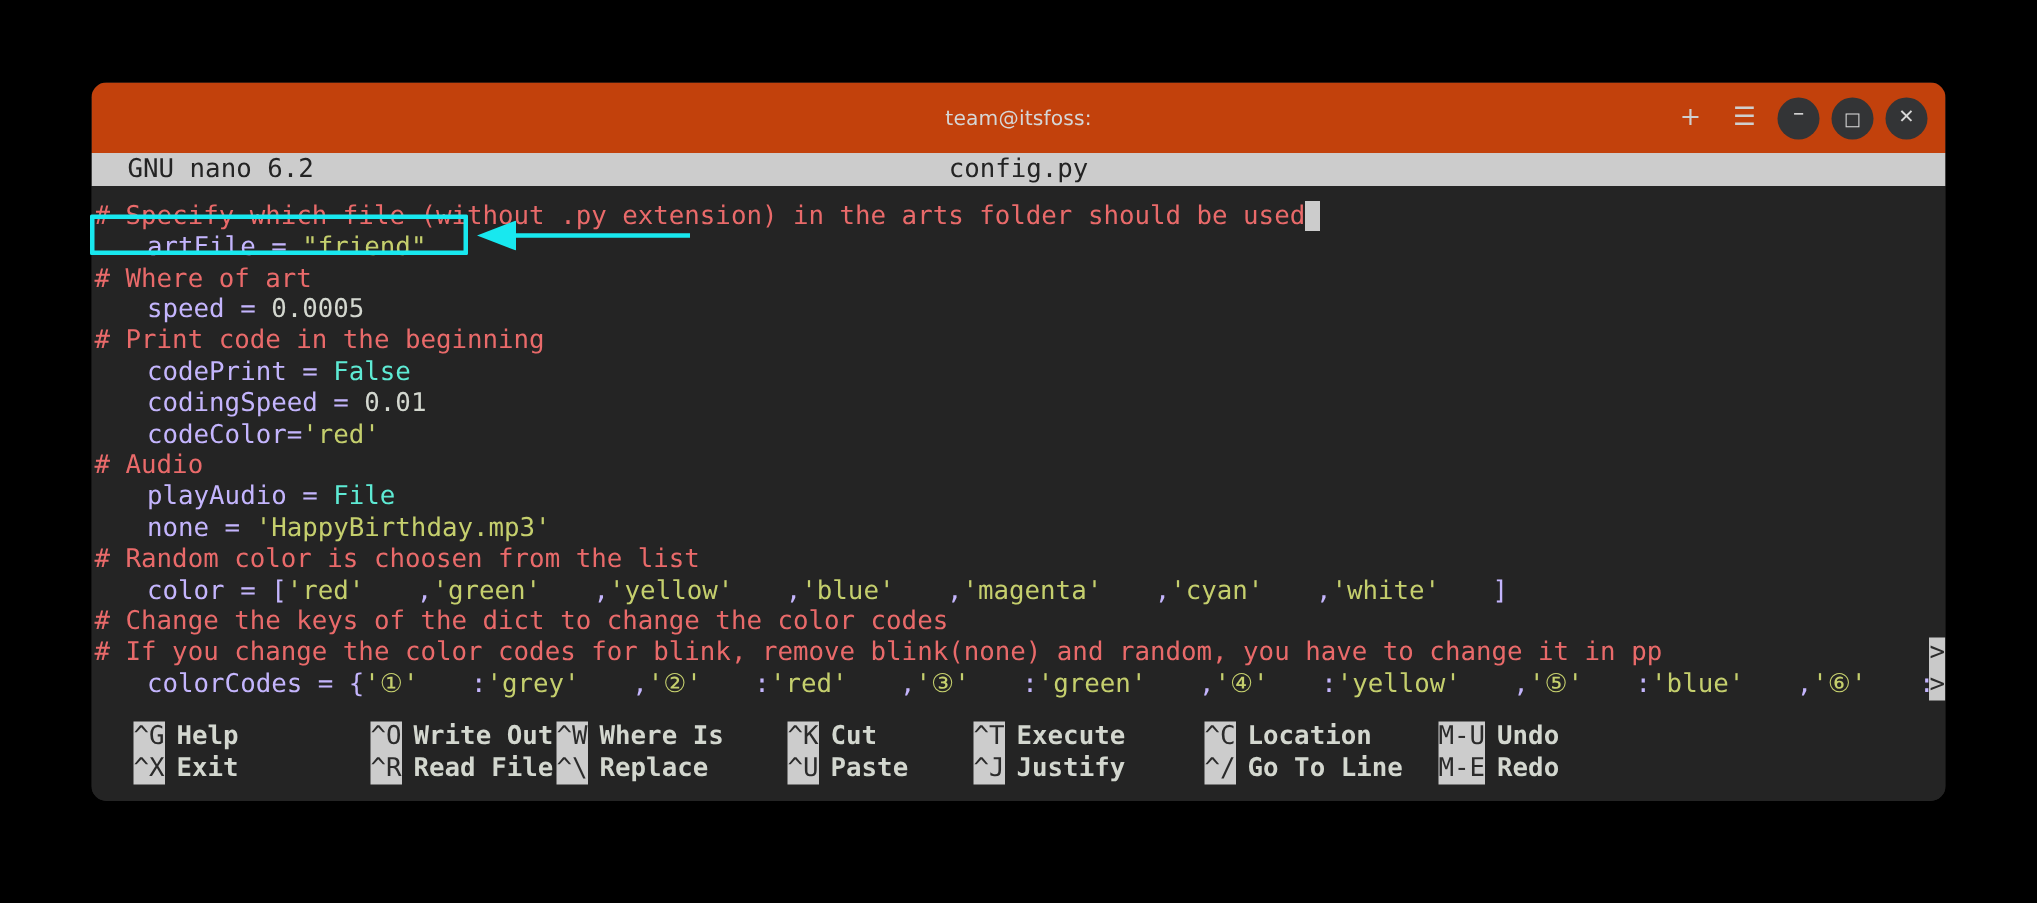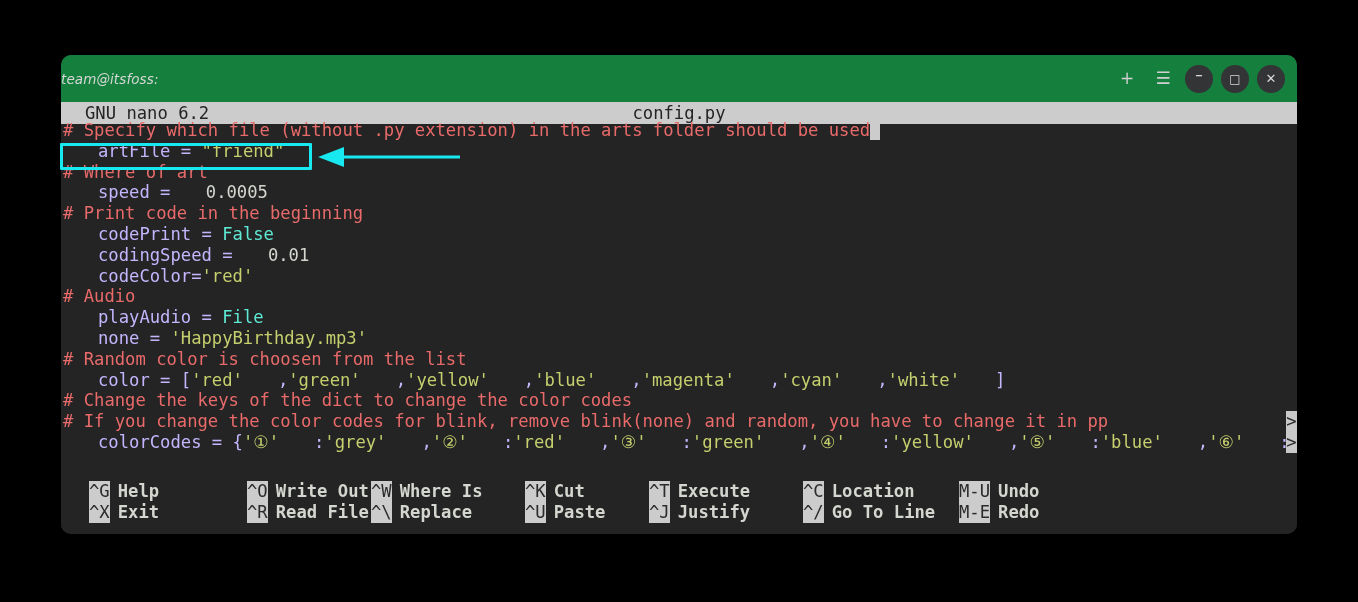--- a/index.html
+++ b/index.html
@@ -33,12 +33,11 @@
   #titlebar {
     position: relative;
     height: 47px;
-    background: #15803d;
+    background: #c2410c;
     flex: 0 0 47px;
     display: flex;
     align-items: center;
-    justify-content: flex-start;
-    font-style: italic;
+    justify-content: center;
   }
   .title-text-wrap {
     display: flex;

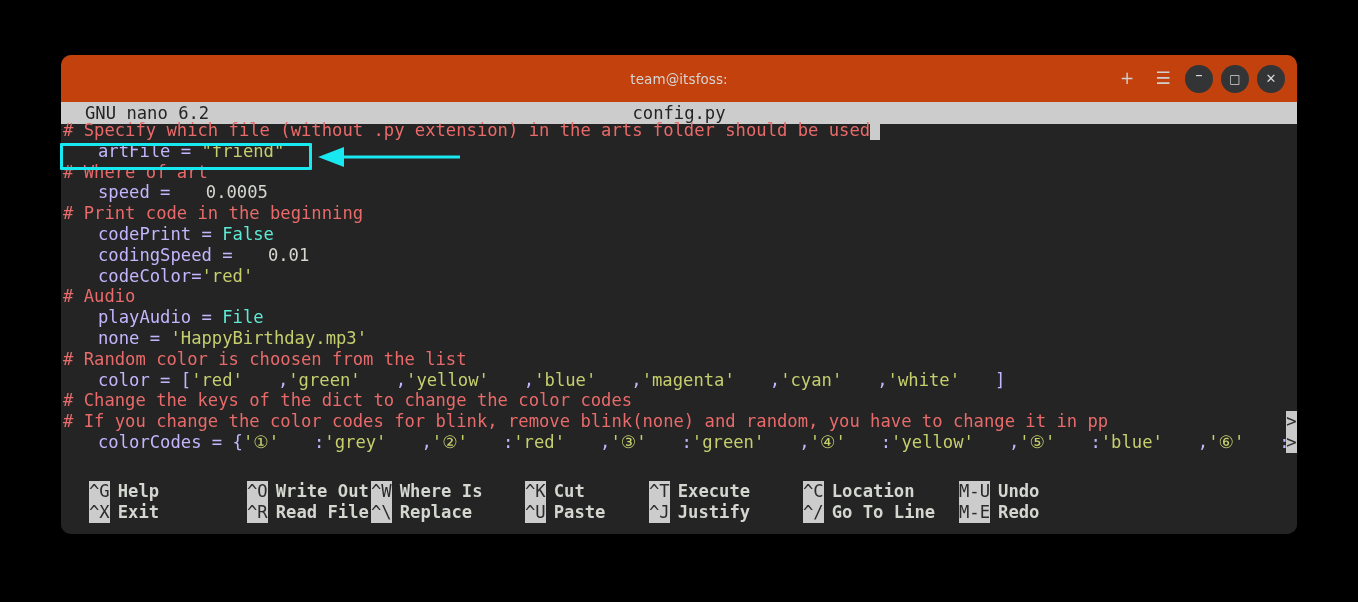--- a/index.html
+++ b/index.html
@@ -124,7 +124,7 @@
   #code-area {
     position: absolute;
     left: 0;
-    top: 18px;
+    top: 32px;
     width: 100%;
     bottom: 58px;
     padding: 0 0 0 2px;

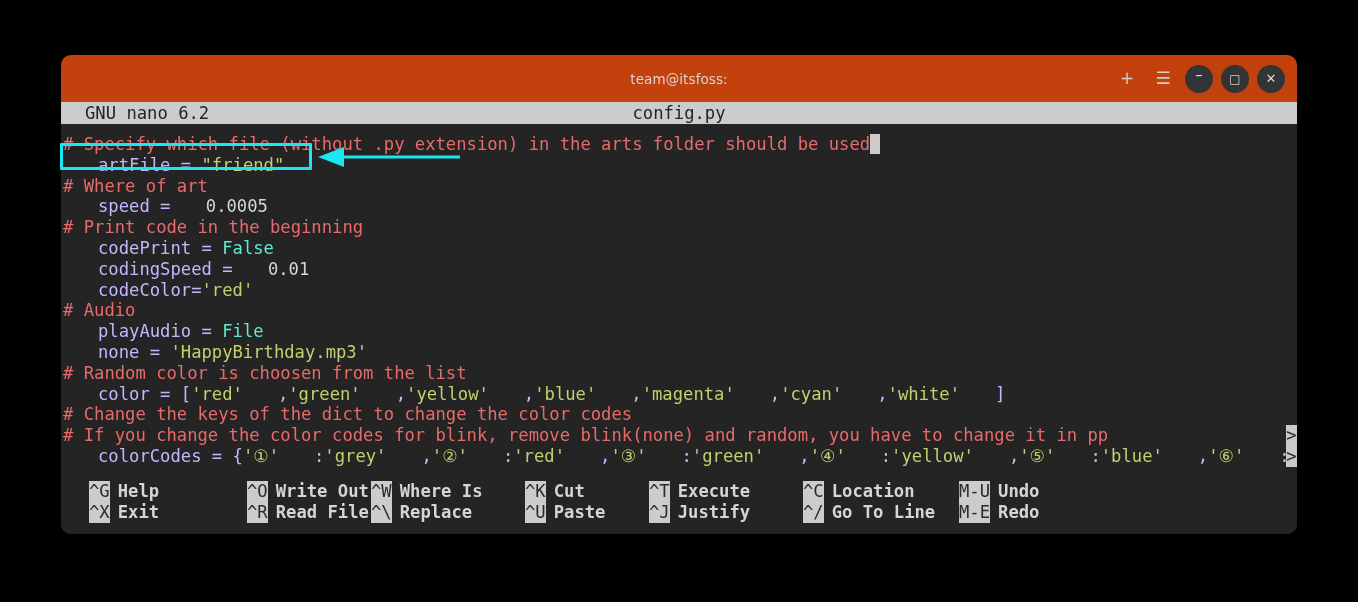--- a/index.html
+++ b/index.html
@@ -141,7 +141,7 @@
   .c-plain   { color: #c4b5fd; padding-left: 35px; }
   .c-str     { color: #c5cf6d; }
   .c-bool    { color: #5eead4; }
-  .c-num     { color: #d3d7cf; margin-left: 25px; }
+  .c-num     { color: #d3d7cf; }
   .cursor-block {
     background: #cccccc;
     color: #242424;

